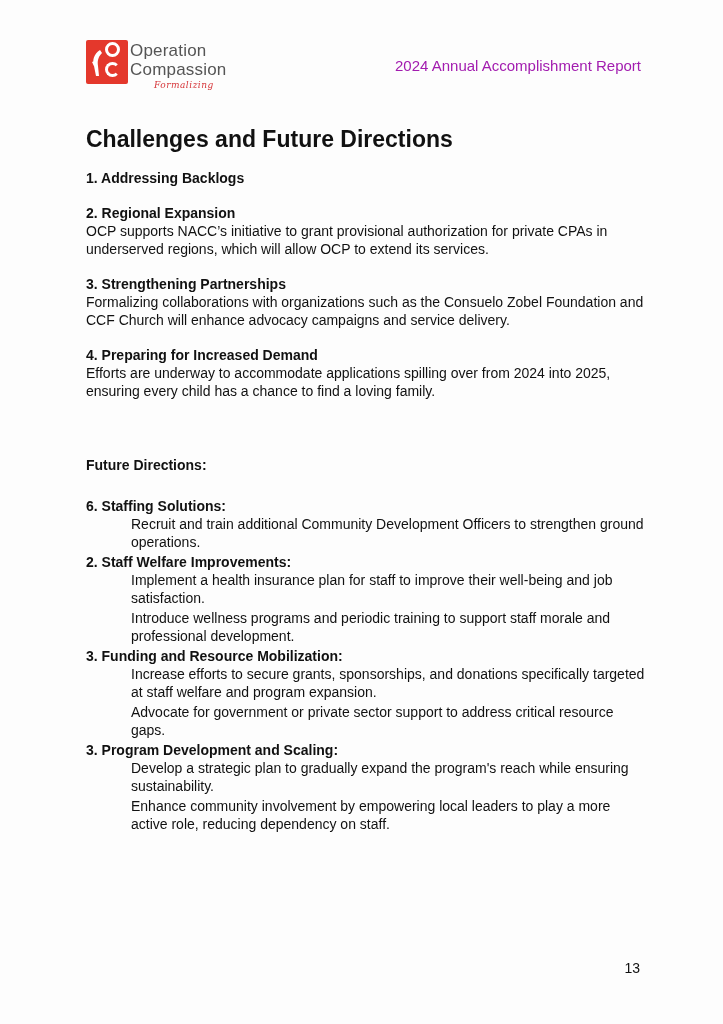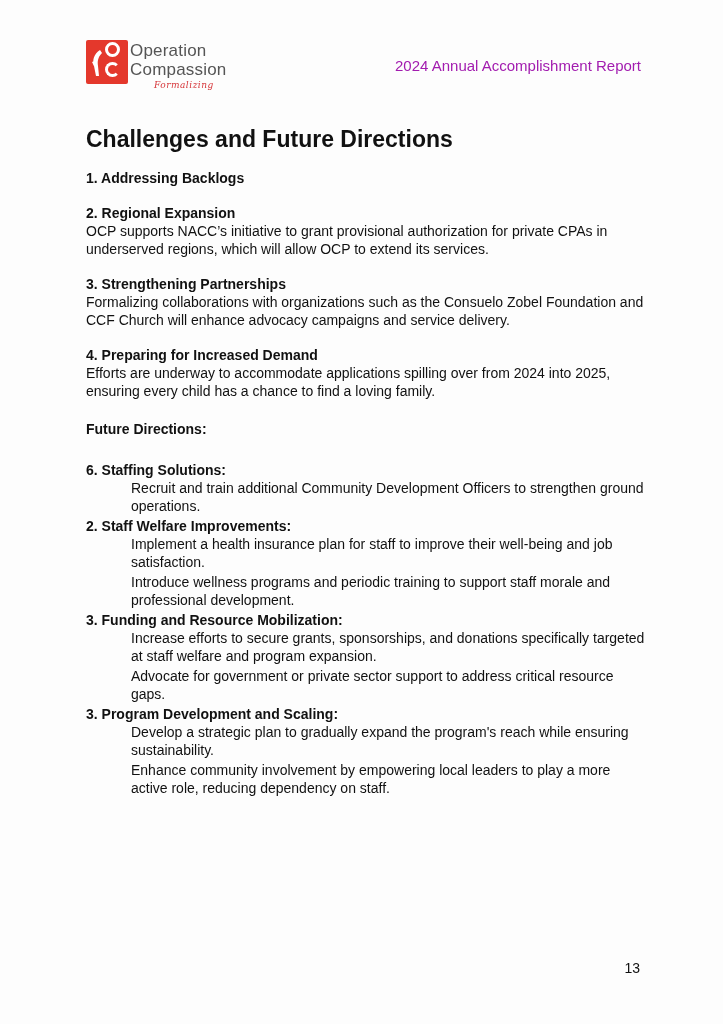--- a/index.html
+++ b/index.html
@@ -23,7 +23,7 @@
   h1 { font-size: 23px; font-weight: bold; margin: 0 0 19px 0; line-height: 22px; }
   .challenge { margin-bottom: 17px; }
   .challenge .ttl { font-weight: bold; }
-  .fd-heading { font-weight: bold; margin-top: 20px; margin-bottom: 23px; }
+  .fd-heading { font-weight: bold; margin-top: 56px; margin-bottom: 23px; }
   .dir .ttl { font-weight: bold; }
   .dir .item { padding-left: 45px; margin-bottom: 2px; }
   .page-num { position: absolute; right: 83px; top: 960px; font-size: 14px; }

